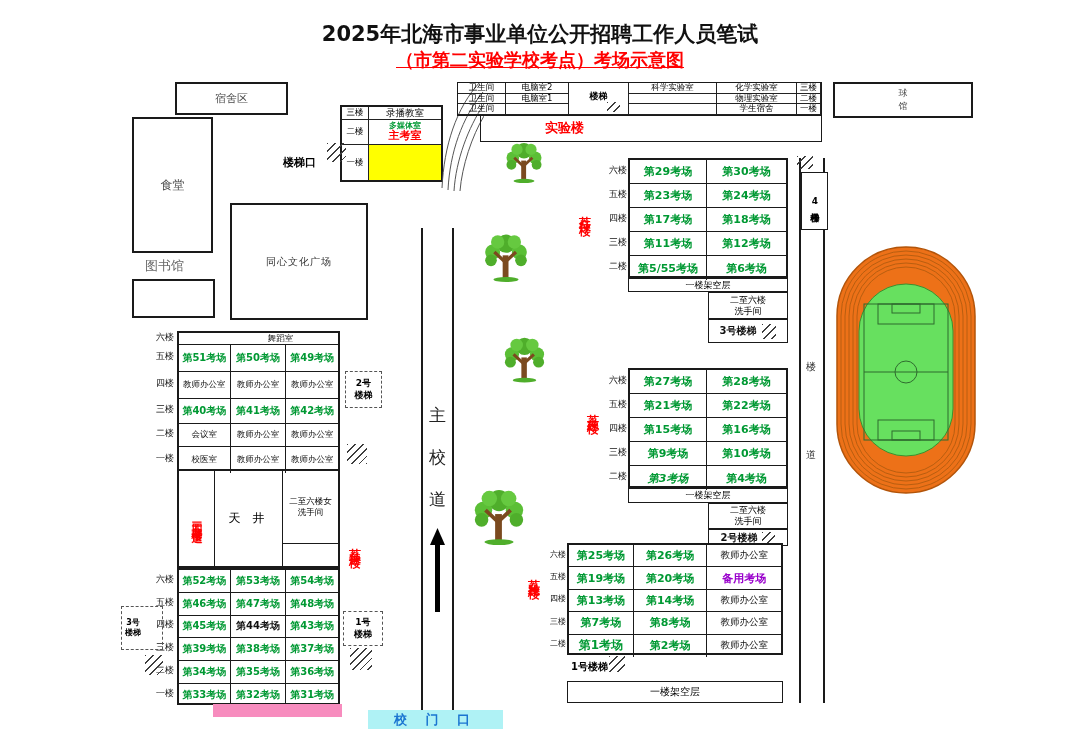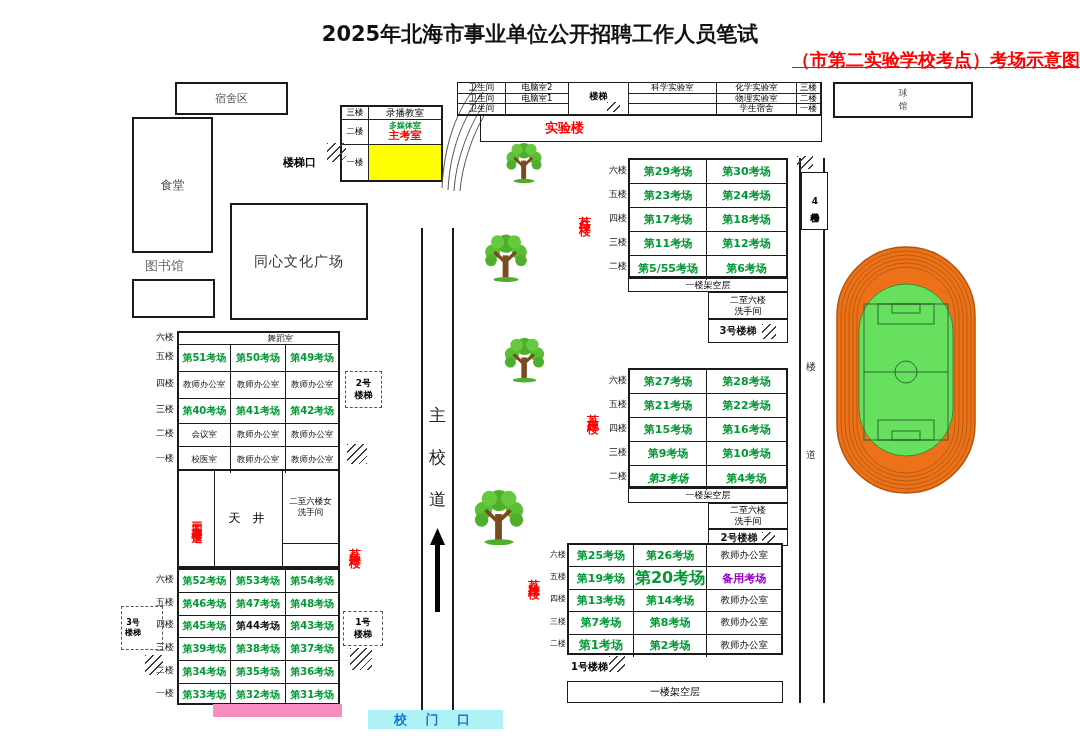--- a/index.html
+++ b/index.html
@@ -10,7 +10,7 @@
   .thin{border-width:1.4px}
   .ser{font-family:"DejaVu Serif",serif;color:#4a4a4a}
   .t1{left:0;right:0;top:20px;text-align:center;font-size:21px;font-weight:700;color:#111}
-  .t2{left:0;right:0;top:48px;text-align:right;font-size:18px;font-weight:700;color:#f00;text-decoration:underline}
+  .t2{left:0;right:0;top:48px;text-align:center;font-size:18px;font-weight:700;color:#f00;text-decoration:underline}
   .bldg{border:2px solid #1a1a1a;background:#fff}
   .b-row{display:flex;border-bottom:1.4px solid #1a1a1a}
   .b-row:last-child{border-bottom:none}

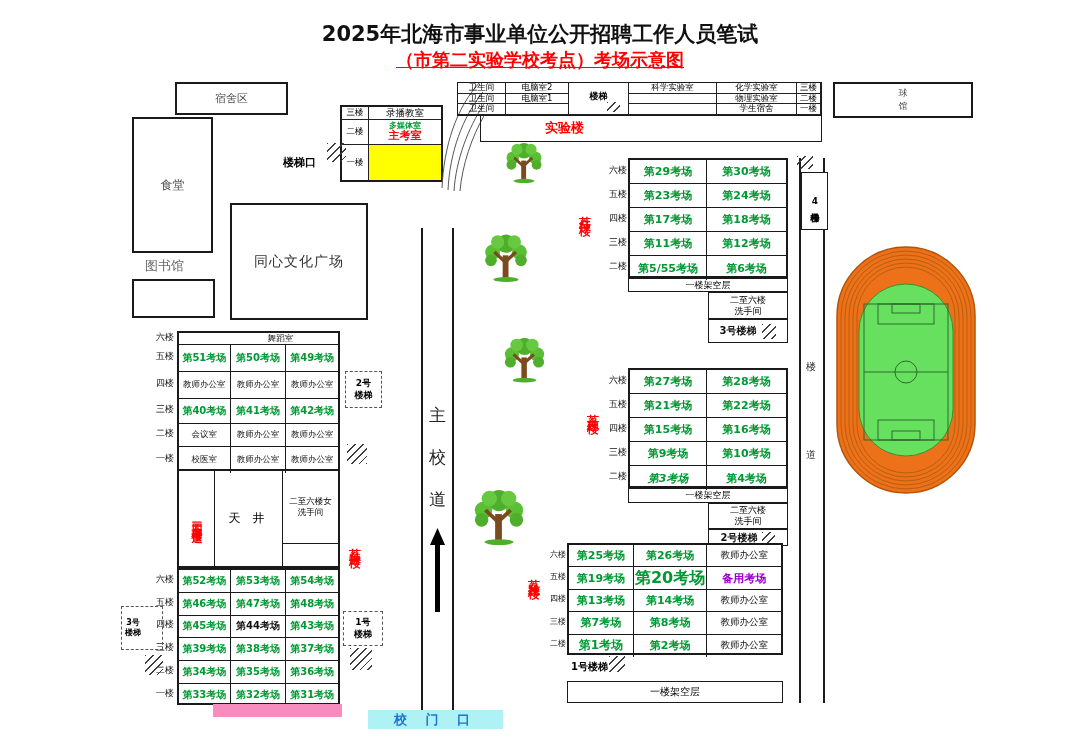--- a/index.html
+++ b/index.html
@@ -41,7 +41,7 @@
 <div class="abs box ser" style="left:132px;top:117px;width:81px;height:136px;font-size:12px;align-items:flex-start;padding-top:58px">食堂</div>
 <div class="abs ser" style="left:145px;top:257px;font-size:13px;color:#6a6a6a">图书馆</div>
 <div class="abs box" style="left:132px;top:279px;width:83px;height:39px"></div>
-<div class="abs box ser" style="left:230px;top:203px;width:138px;height:117px;font-size:14px;color:#333;letter-spacing:1px">同心文化广场</div>
+<div class="abs box ser" style="left:230px;top:203px;width:138px;height:117px;font-size:10px;color:#333;letter-spacing:1px">同心文化广场</div>
 
 <div class="abs" style="left:340px;top:105px;width:103px;height:77px;border:2px solid #1a1a1a;display:grid;grid-template-columns:27px 1fr;grid-template-rows:13px 25px 1fr">
   <div class="gcell" style="border-right:1px solid #222;border-bottom:1px solid #222;font-size:8.5px">三楼</div>

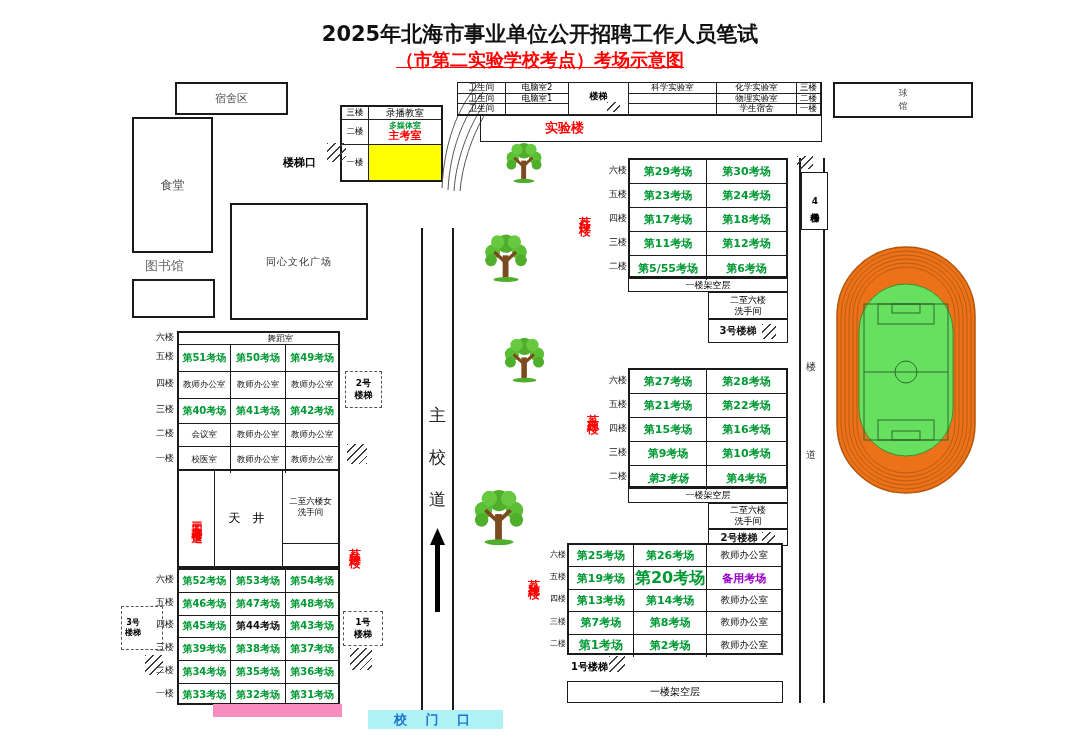--- a/index.html
+++ b/index.html
@@ -194,7 +194,7 @@
     </div>
     <div class="b-row" style="height: 22.4px;">
       <div class="cell room-g" style="width: 66px; font-size: 11px;">第19考场</div>
-      <div class="cell room-g" style="width: 75px; font-size: 16px;">第20考场</div>
+      <div class="cell room-g" style="width: 75px; font-size: 11px;">第20考场</div>
       <div class="cell room-p" style="width: 75px; font-size: 11px;">备用考场</div>
     </div>
     <div class="b-row" style="height: 22.4px;">

